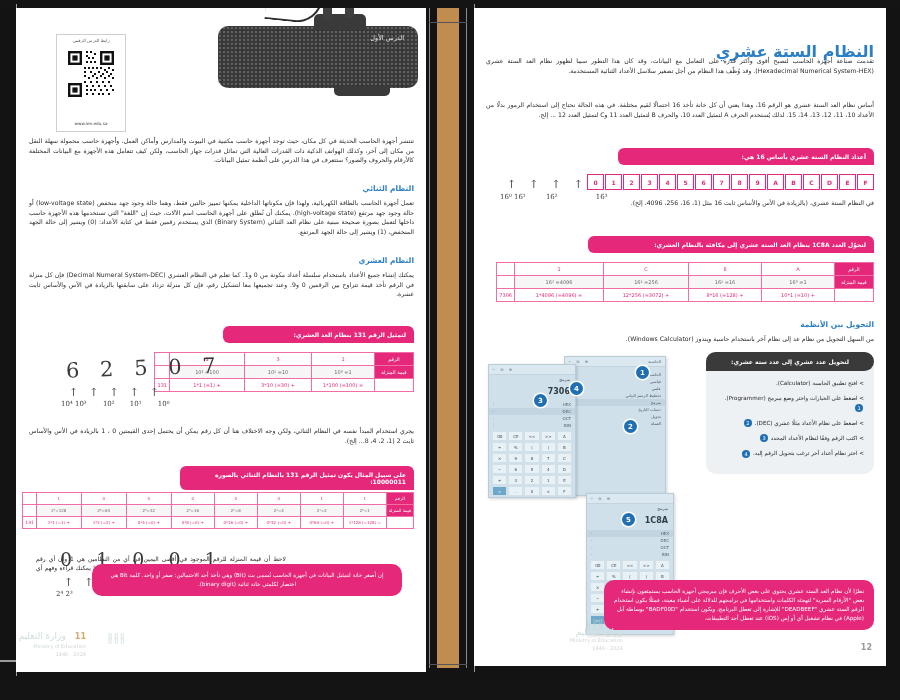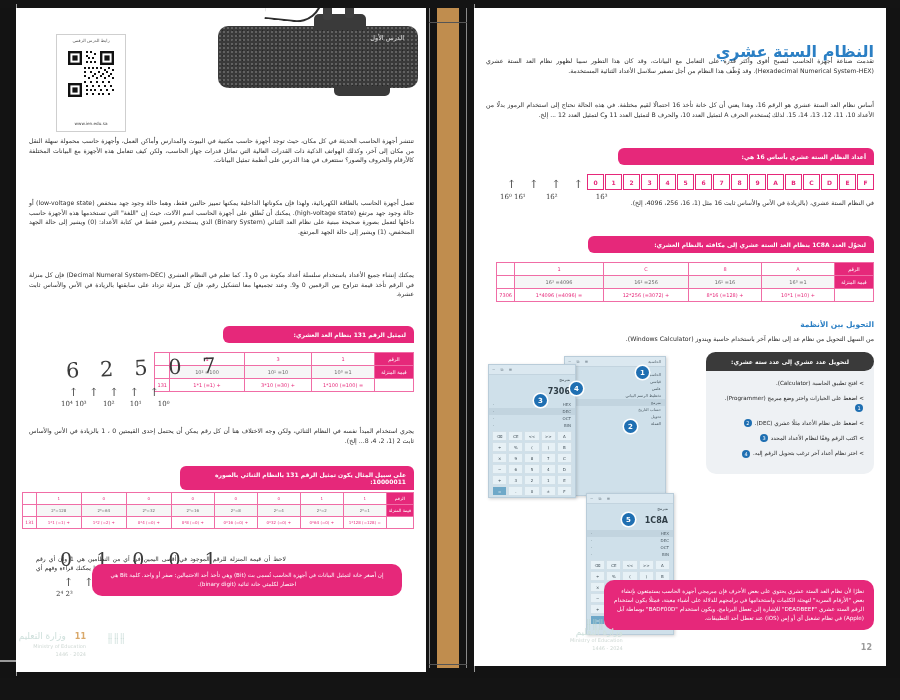--- a/index.html
+++ b/index.html
@@ -220,6 +220,7 @@
 
     <div class="p-left ar" style="top:128px;">تنتشر أجهزة الحاسب الحديثة في كل مكان، حيث توجد أجهزة حاسب مكتبية في البيوت والمدارس وأماكن العمل، وأجهزة حاسب محمولة سهلة النقل من مكان إلى آخر، وكذلك الهواتف الذكية ذات القدرات العالية التي تماثل قدرات جهاز الحاسب، ولكن كيف تتعامل هذه الأجهزة مع البيانات المختلفة كالأرقام والحروف والصور؟ ستتعرف في هذا الدرس على أنظمة تمثيل البيانات.</div>
 
+    <div class="p-left h-blue" style="top:176px;font-size:7.5px;text-align:right;">النظام الثنائي</div>
     <div class="p-left ar" style="top:190px;">تعمل أجهزة الحاسب بالطاقة الكهربائية، ولهذا فإن مكوناتها الداخلية يمكنها تمييز حالتين فقط، وهما حالة وجود جهد منخفض (low-voltage state) أو حالة وجود جهد مرتفع (high-voltage state). يمكنك أن تُطلق على أجهزة الحاسب اسم الآلات، حيث إن "اللغة" التي تستخدمها هذه الأجهزة حاسب داخلها لتعمل بصورة صحيحة مبنية على نظام العد الثنائي (Binary System) الذي يستخدم رقمين فقط في كتابة الأعداد: (0) ويشير إلى حالة الجهد المنخفض، (1) ويشير إلى حالة الجهد المرتفع.</div>
 
     <div class="p-left ar" style="top:262px;">يمكنك إنشاء جميع الأعداد باستخدام سلسلة أعداد مكونة من 0 و1. كما تعلم في النظام العشري (Decimal Numeral System-DEC) فإن كل منزلة في الرقم تأخذ قيمة تتراوح بين الرقمين 0 و9. وعند تجميعها معا لتشكيل رقم، فإن كل منزلة تزداد على سابقتها بالزيادة في الأس والأساس ثابت عشرة.</div>

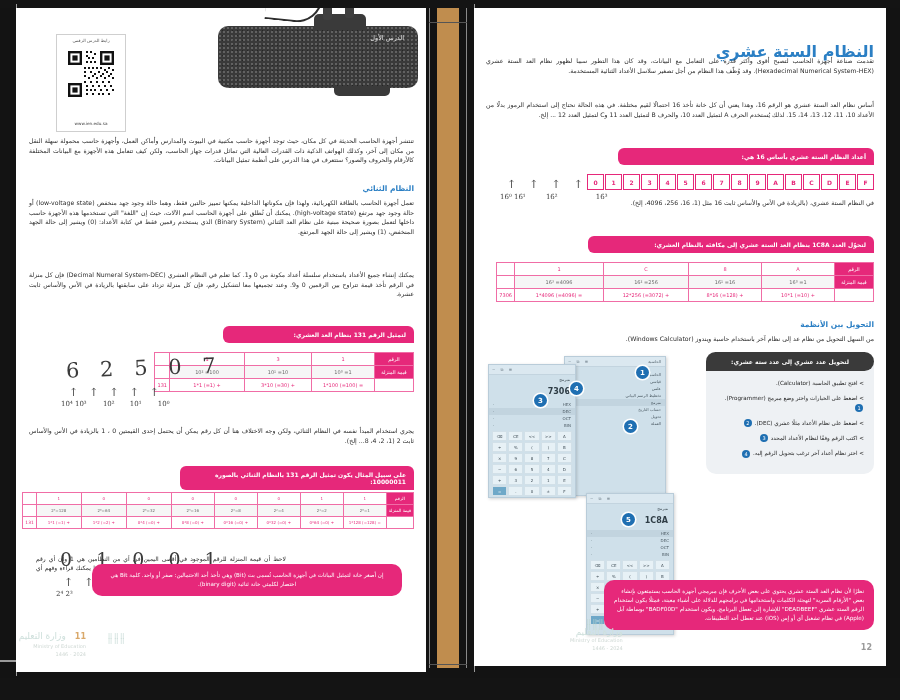--- a/index.html
+++ b/index.html
@@ -223,6 +223,7 @@
     <div class="p-left h-blue" style="top:176px;font-size:7.5px;text-align:right;">النظام الثنائي</div>
     <div class="p-left ar" style="top:190px;">تعمل أجهزة الحاسب بالطاقة الكهربائية، ولهذا فإن مكوناتها الداخلية يمكنها تمييز حالتين فقط، وهما حالة وجود جهد منخفض (low-voltage state) أو حالة وجود جهد مرتفع (high-voltage state). يمكنك أن تُطلق على أجهزة الحاسب اسم الآلات، حيث إن "اللغة" التي تستخدمها هذه الأجهزة حاسب داخلها لتعمل بصورة صحيحة مبنية على نظام العد الثنائي (Binary System) الذي يستخدم رقمين فقط في كتابة الأعداد: (0) ويشير إلى حالة الجهد المنخفض، (1) ويشير إلى حالة الجهد المرتفع.</div>
 
+    <div class="p-left h-blue" style="top:248px;font-size:7.5px;text-align:right;">النظام العشري</div>
     <div class="p-left ar" style="top:262px;">يمكنك إنشاء جميع الأعداد باستخدام سلسلة أعداد مكونة من 0 و1. كما تعلم في النظام العشري (Decimal Numeral System-DEC) فإن كل منزلة في الرقم تأخذ قيمة تتراوح بين الرقمين 0 و9. وعند تجميعها معا لتشكيل رقم، فإن كل منزلة تزداد على سابقتها بالزيادة في الأس والأساس ثابت عشرة.</div>
 
     <div class="pinkbar" style="right:12px;top:318px;width:175px;">لتمثيل الرقم 131 بنظام العد العشري:</div>

